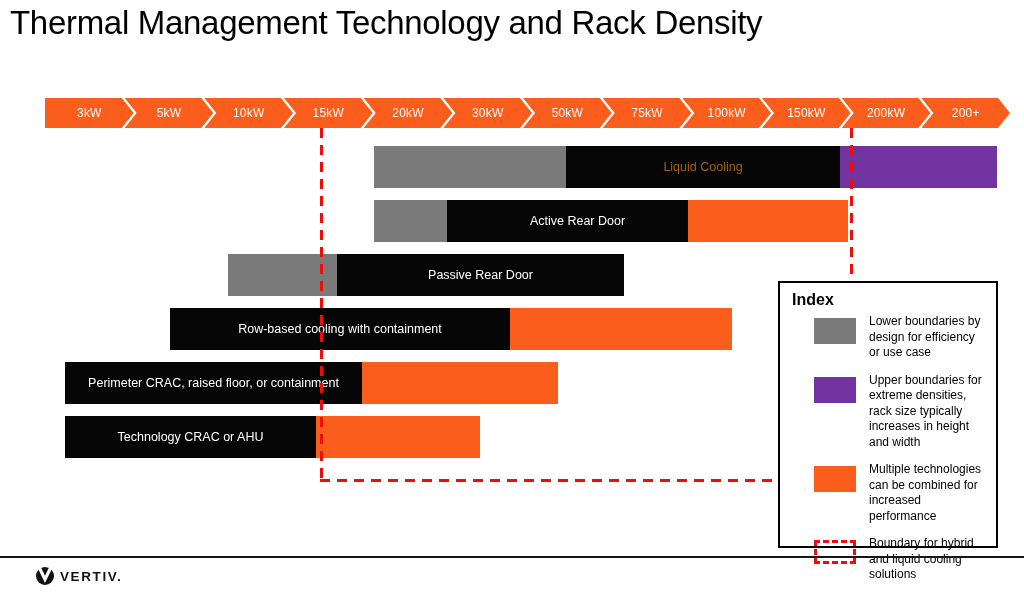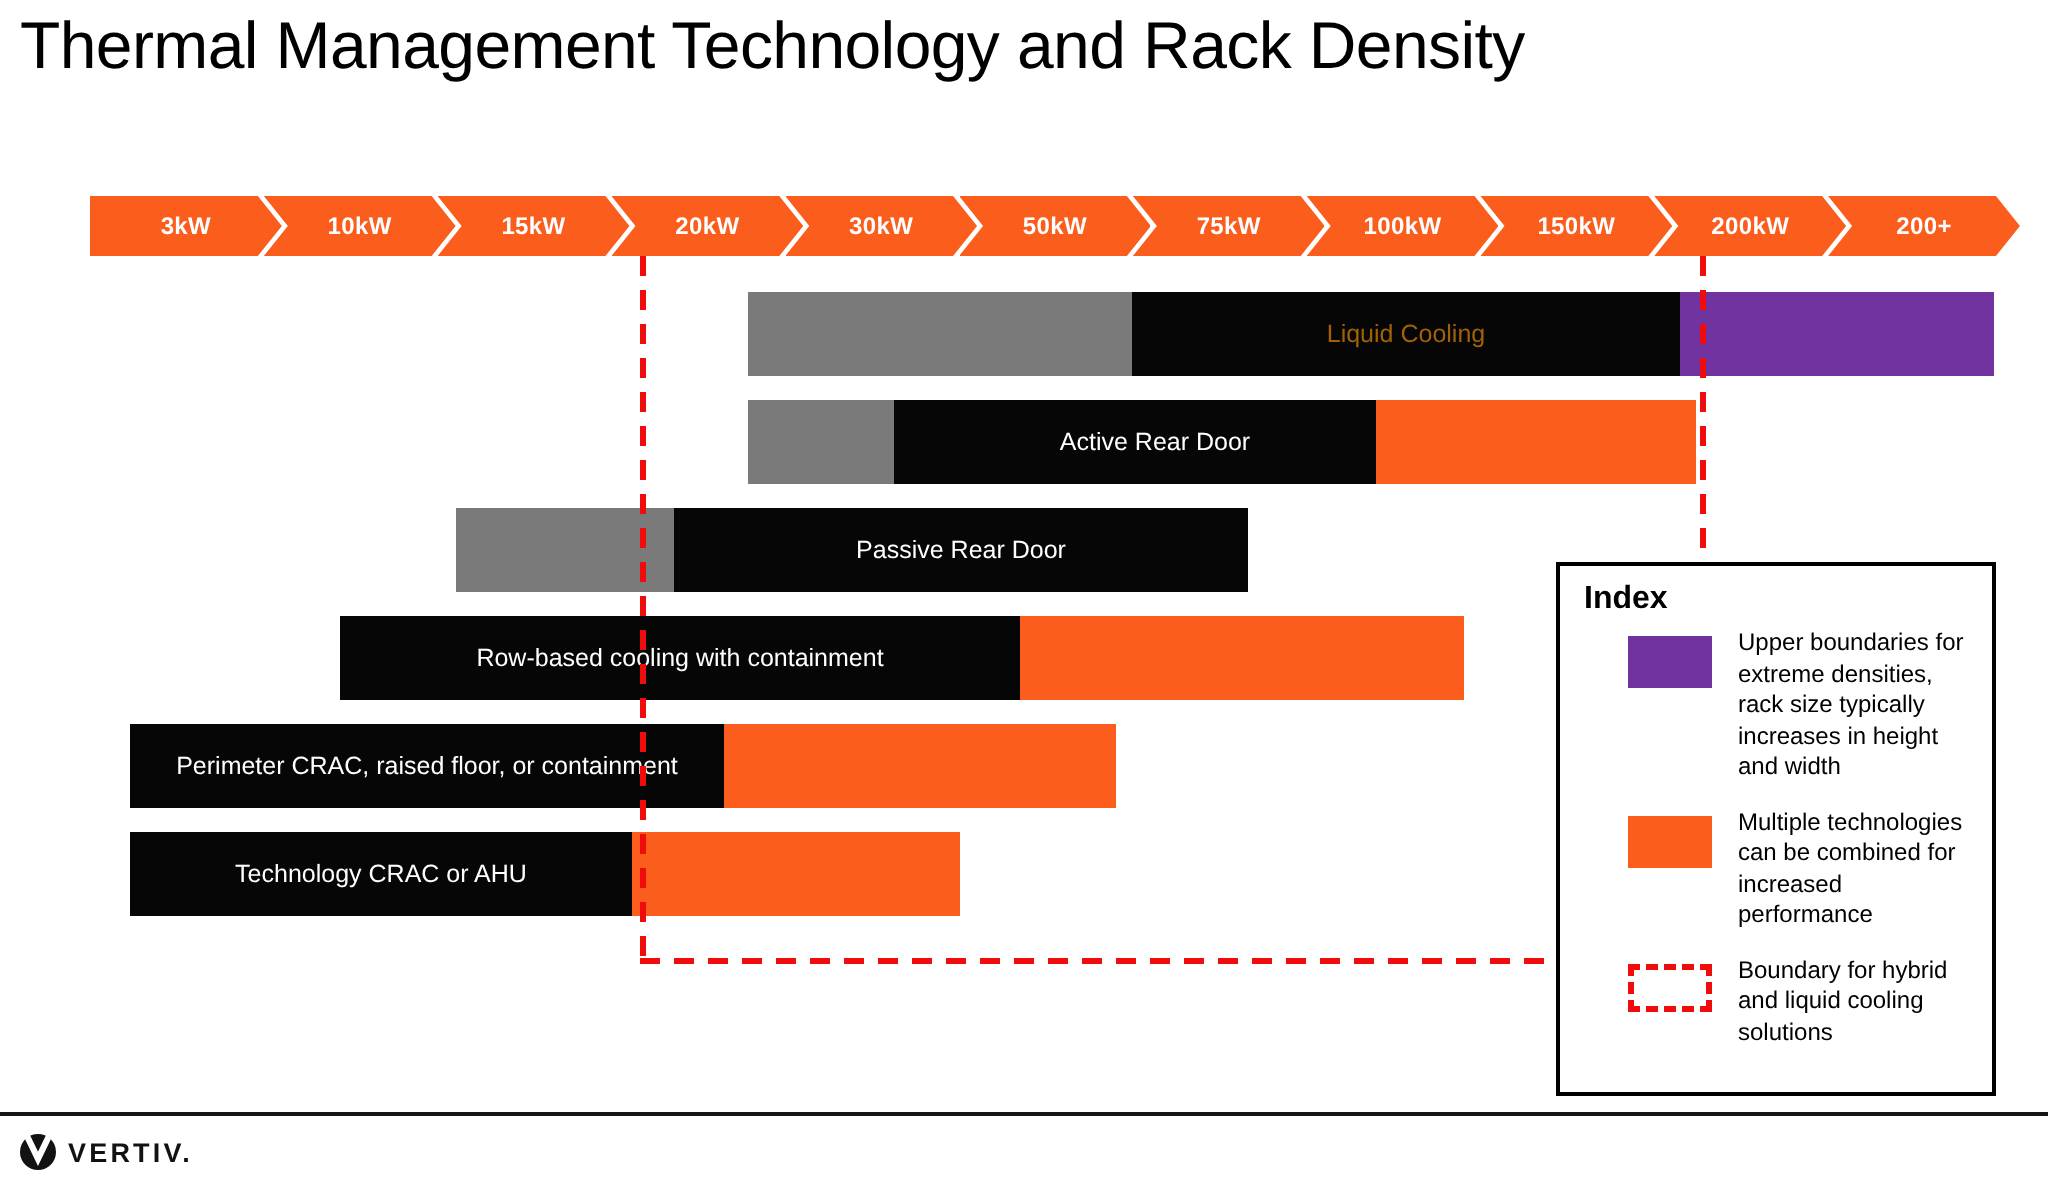--- a/index.html
+++ b/index.html
@@ -16,7 +16,7 @@
   .chev{
     position:relative;flex:1 1 0;margin-left:-9px;
     display:flex;align-items:center;justify-content:center;
-    color:#fff;font-weight:bold;font-size:12px;letter-spacing:0.2px;
+    color:#fff;font-weight:normal;font-size:12px;letter-spacing:0.2px;
     clip-path:polygon(12px 50%,0 0,calc(100% - 12px) 0,100% 50%,calc(100% - 12px) 100%,0 100%);
   }
   .chev:first-child{

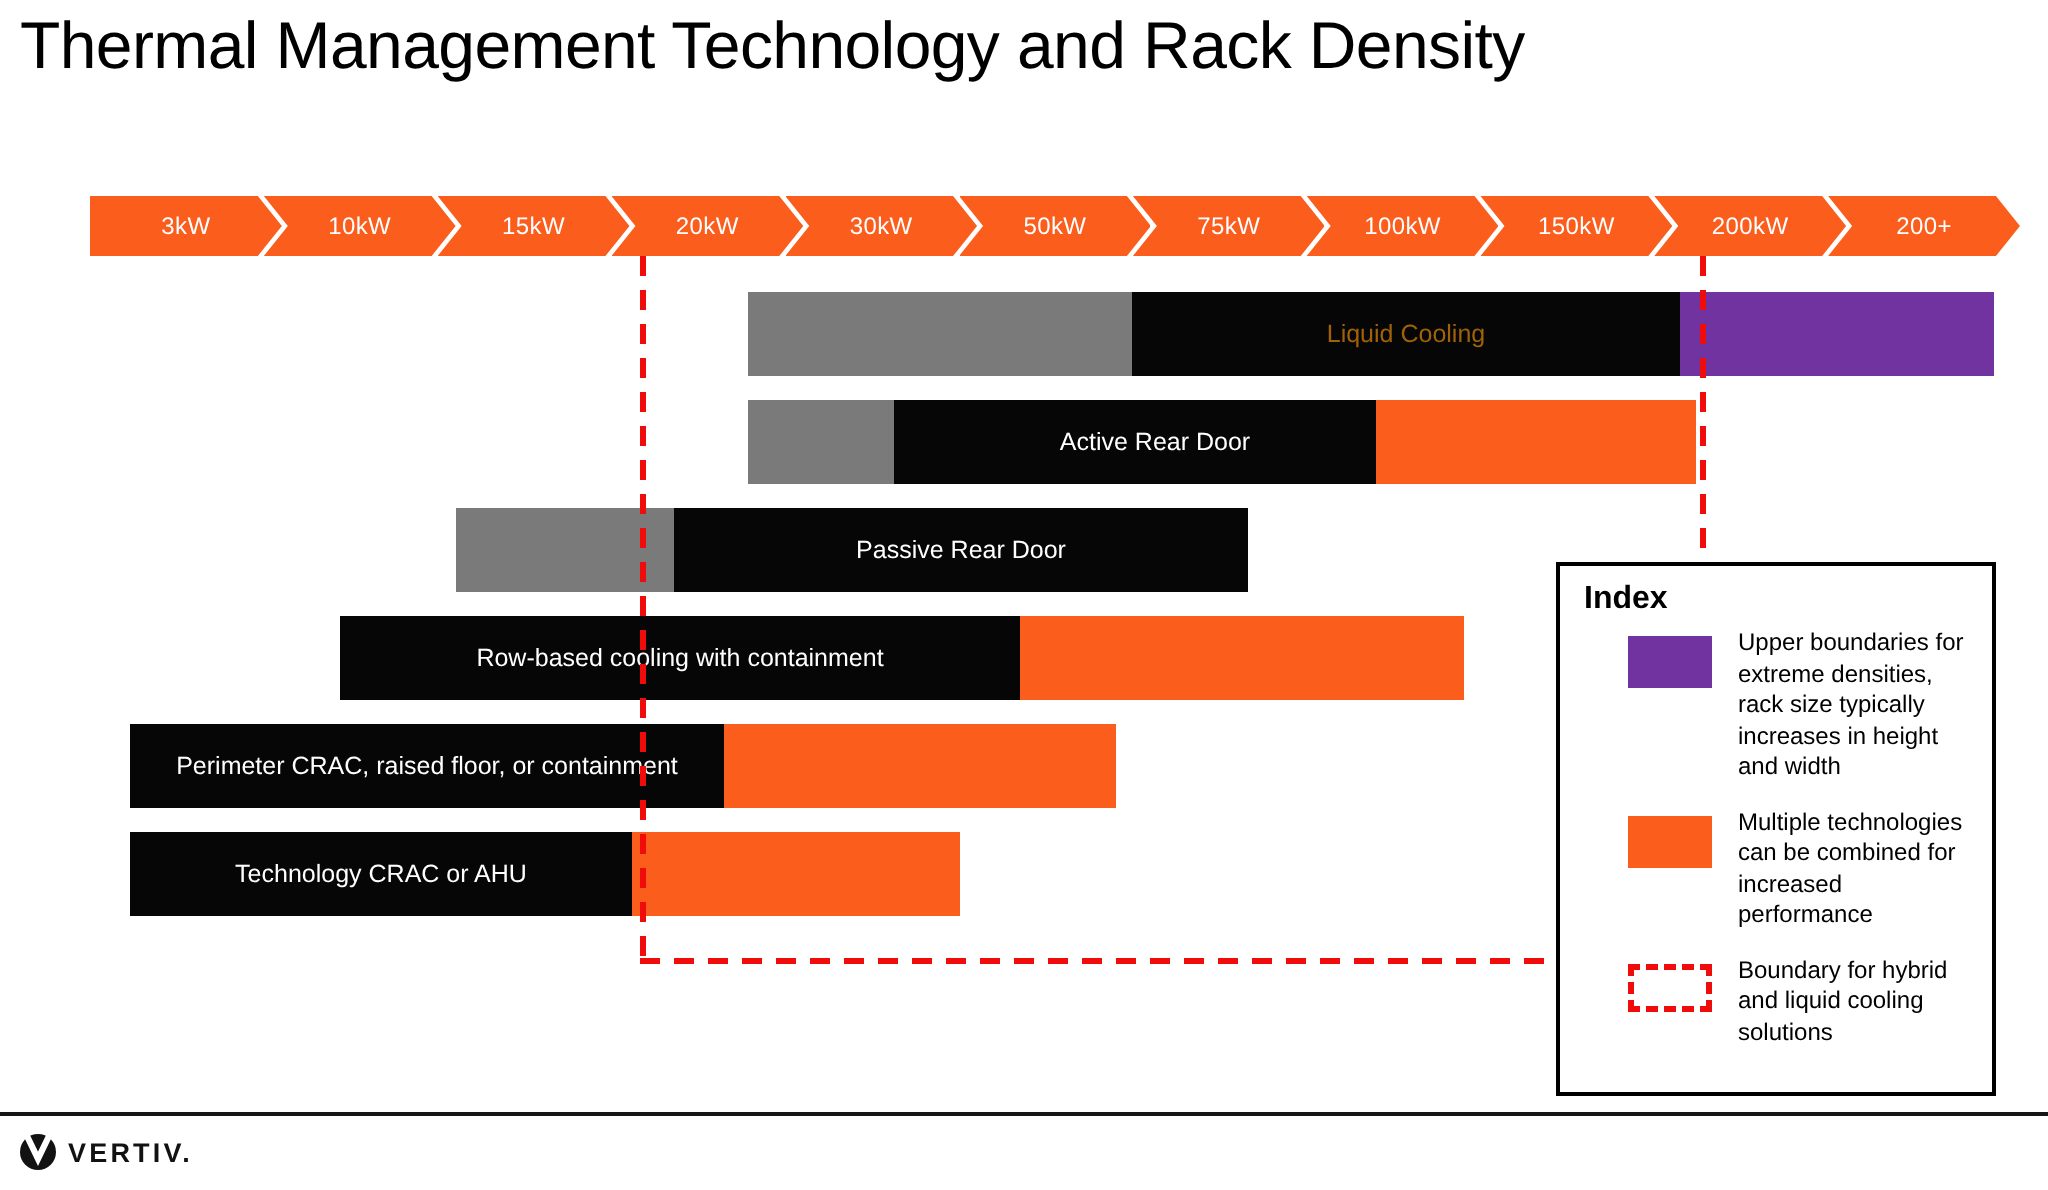--- a/index.html
+++ b/index.html
@@ -56,6 +56,7 @@
 
 <div id="scale">
     <div class="chev" style="background: rgb(250, 93, 28);">3kW</div>
+    <div class="chev" style="background: rgb(250, 93, 28);">5kW</div>
     <div class="chev" style="background: rgb(250, 93, 28);">10kW</div>
     <div class="chev" style="background: rgb(250, 93, 28);">15kW</div>
     <div class="chev" style="background: rgb(250, 93, 28);">20kW</div>

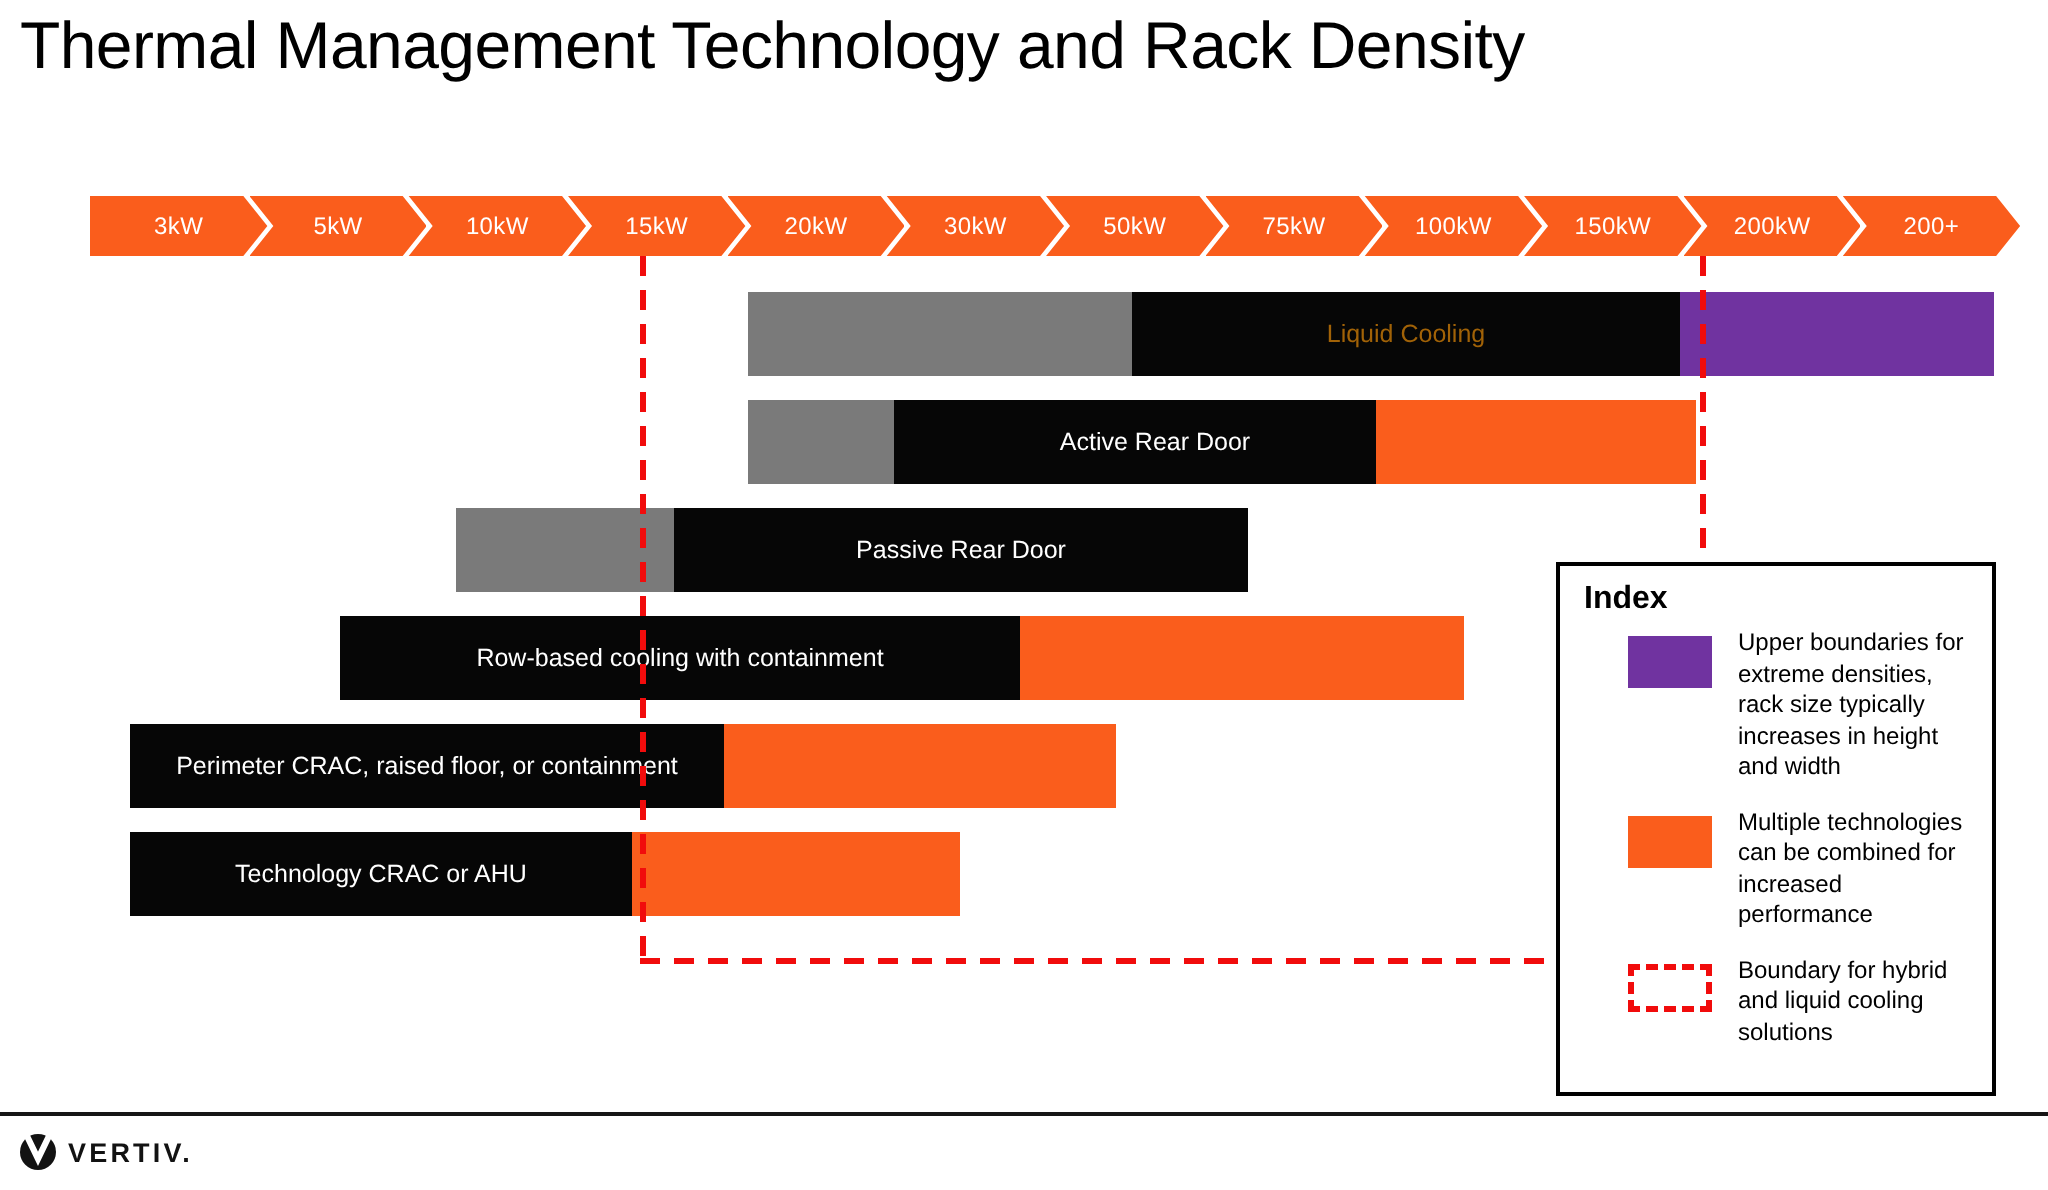--- a/index.html
+++ b/index.html
@@ -118,6 +118,10 @@
   <div class="legend-title">Index</div>
   <div id="legend-items">
       <div class="legend-item">
+        <div class="swatch" style="background: rgb(122, 122, 122);"></div>
+        <div class="legend-text">Lower boundaries by design for efficiency or use case</div>
+      </div>
+      <div class="legend-item">
         <div class="swatch" style="background: rgb(112, 51, 160);"></div>
         <div class="legend-text">Upper boundaries for extreme densities, rack size typically increases in height and width</div>
       </div>

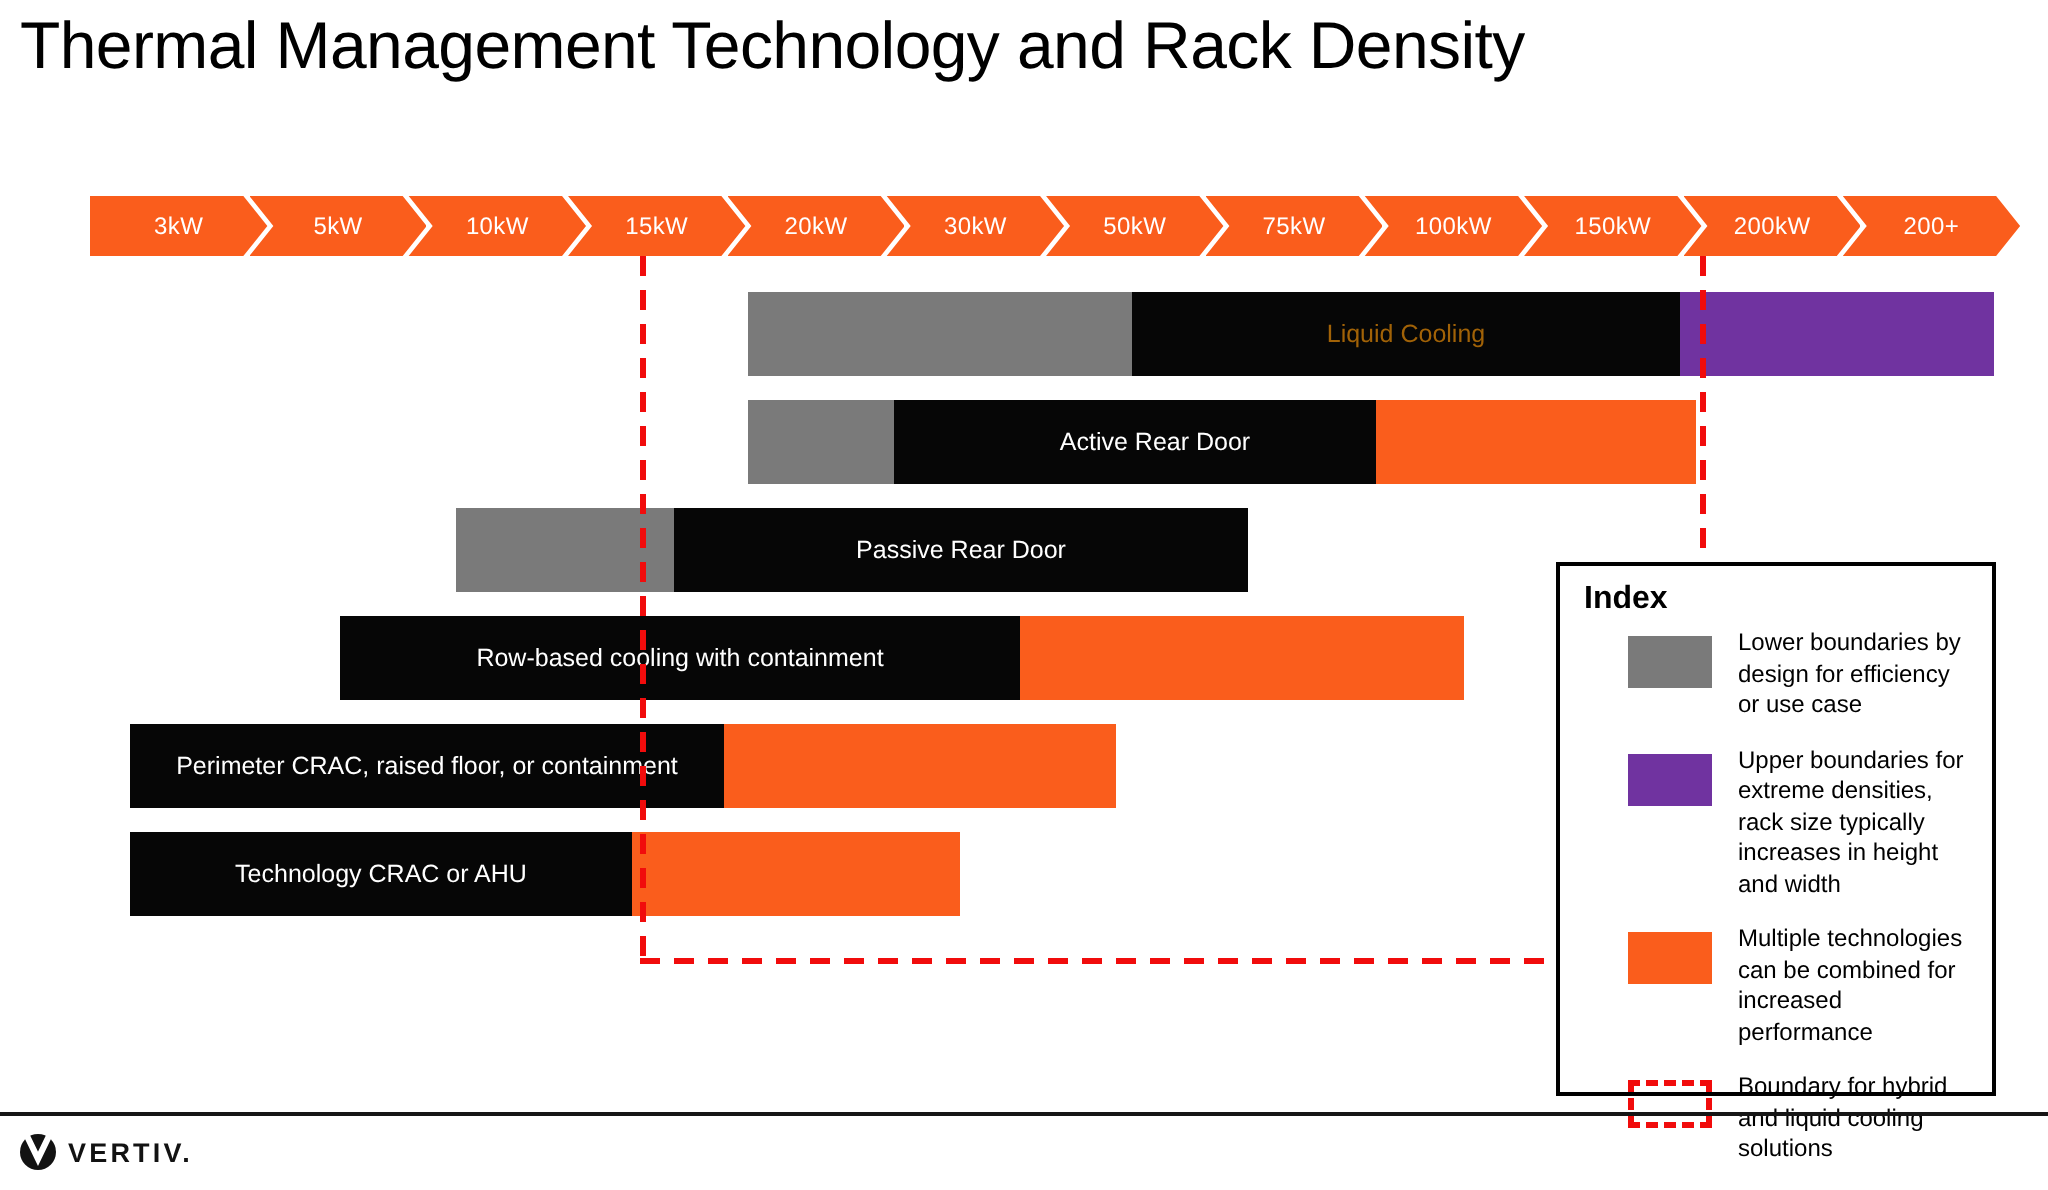--- a/index.html
+++ b/index.html
@@ -46,7 +46,7 @@
   .legend-text{font-size:12px;line-height:15.5px;color:#000;width:128px;margin-left:13px;}
   
   #footer-line{position:absolute;left:0;top:556px;width:1024px;height:2px;background:#161616;}
-  #brand{position:absolute;left:10px;top:567px;display:flex;align-items:center;}
+  #brand{position:absolute;left:36px;top:567px;display:flex;align-items:center;}
   #brand-text{font-size:13.5px;font-weight:bold;letter-spacing:1.6px;color:#121212;margin-left:6px;}
 </style>
 </head>

